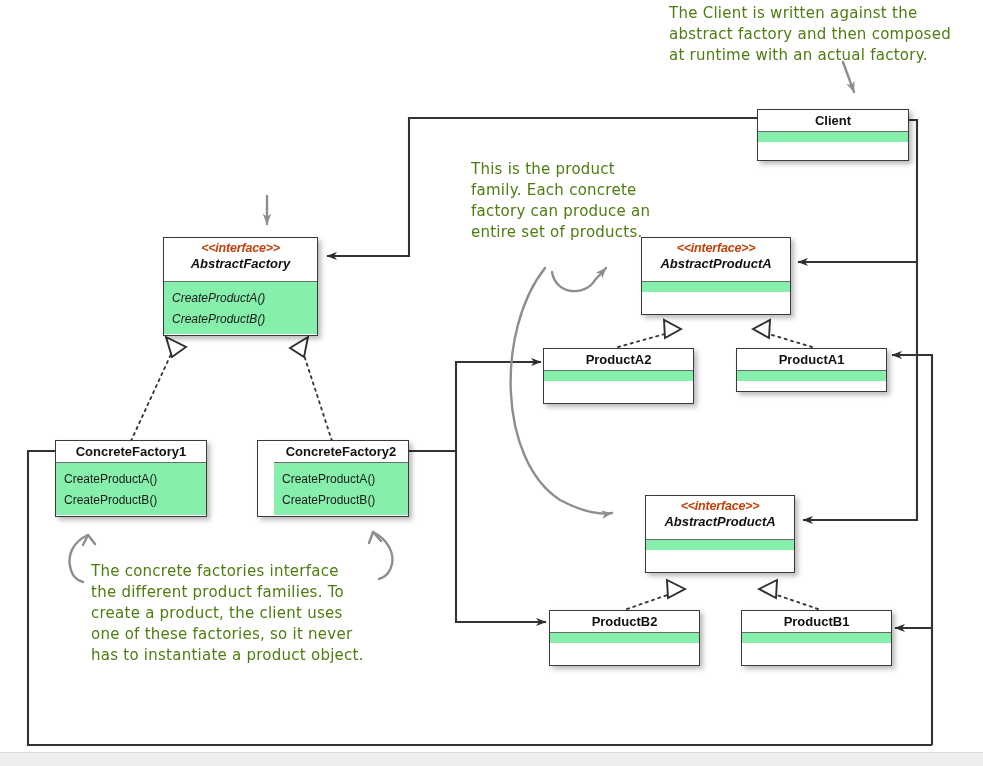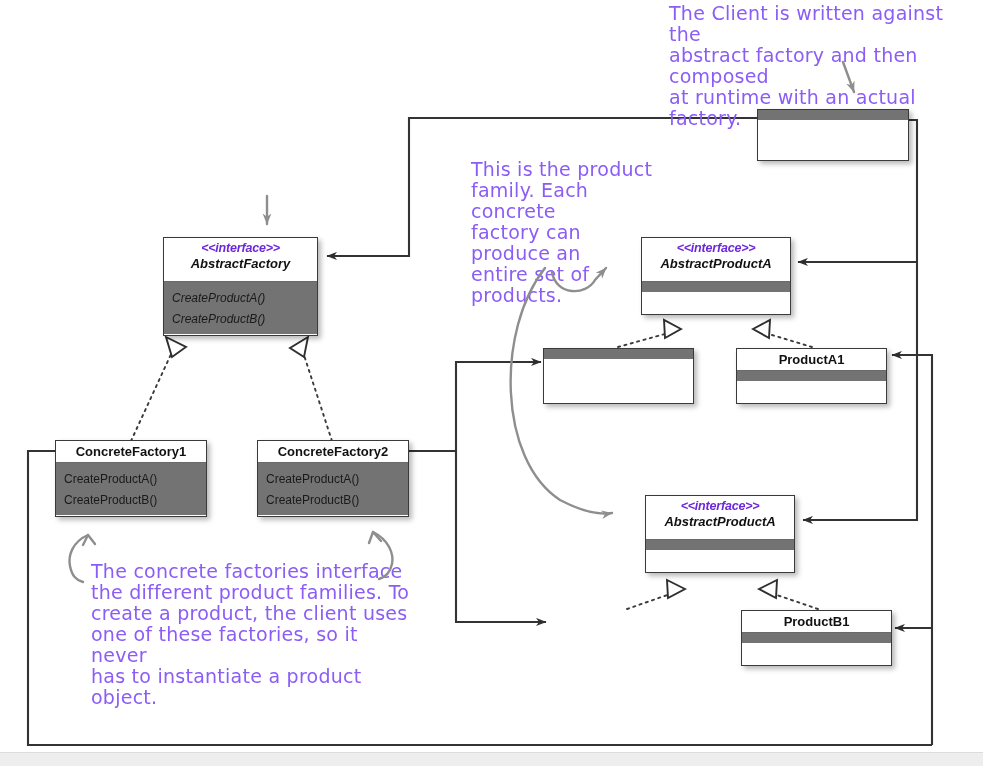--- a/index.html
+++ b/index.html
@@ -65,9 +65,9 @@
   
   .note{
     position:absolute;
-    color:#8b5cf6;
+    color:#4d7c0f;
     font-family:"DejaVu Sans",sans-serif;
-    font-size:19px;
+    font-size:15px;
     line-height:21px;
     letter-spacing:0.25px;
     white-space:pre-line;

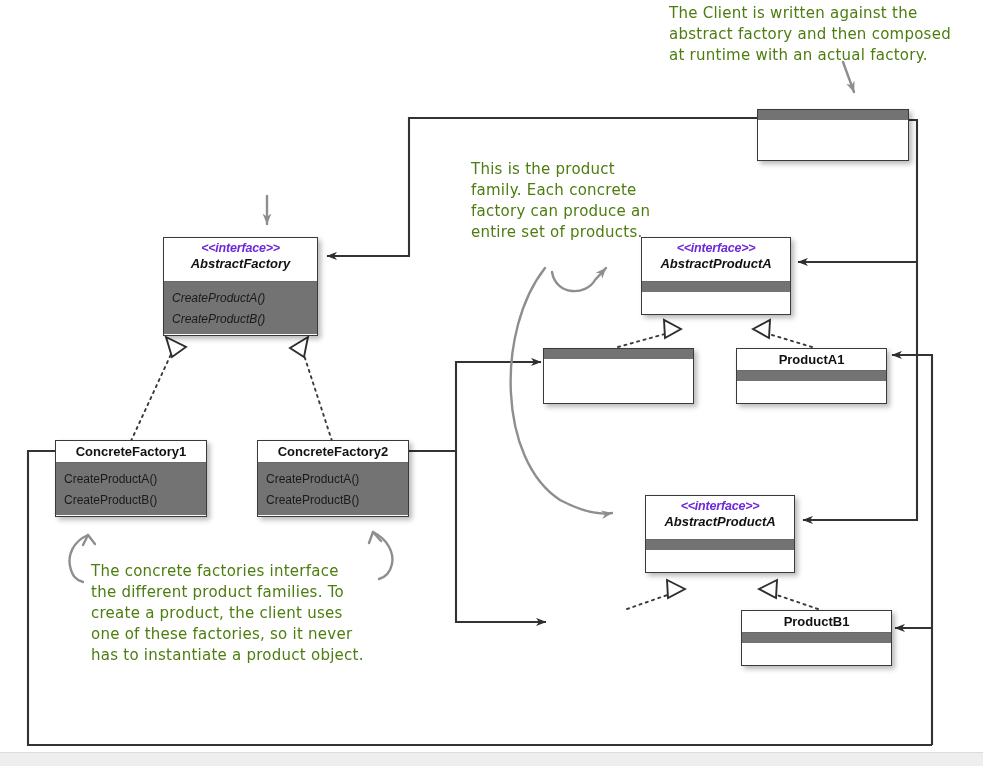--- a/index.html
+++ b/index.html
@@ -181,6 +181,9 @@
   </div>
 
   <div class="uml" style="left:757px;top:109px;width:152px;height:52px;">
+    <div class="hdr" style="height:22px;">
+      <span class="nm">Client</span>
+    </div>
     <div class="body"></div>
   </div>
 

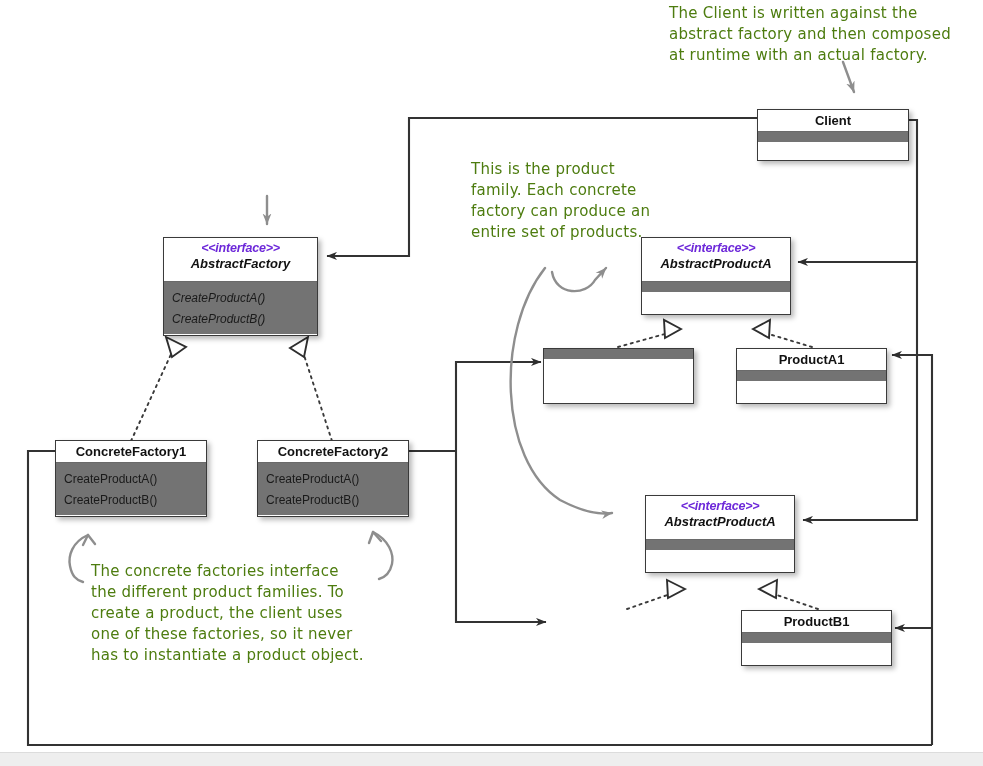--- a/index.html
+++ b/index.html
@@ -37,7 +37,7 @@
     font-style:italic;
     font-weight:bold;
     font-size:12.5px;
-    color:#6d28d9;
+    color:#c2410c;
     line-height:15px;
     letter-spacing:-0.2px;
   }

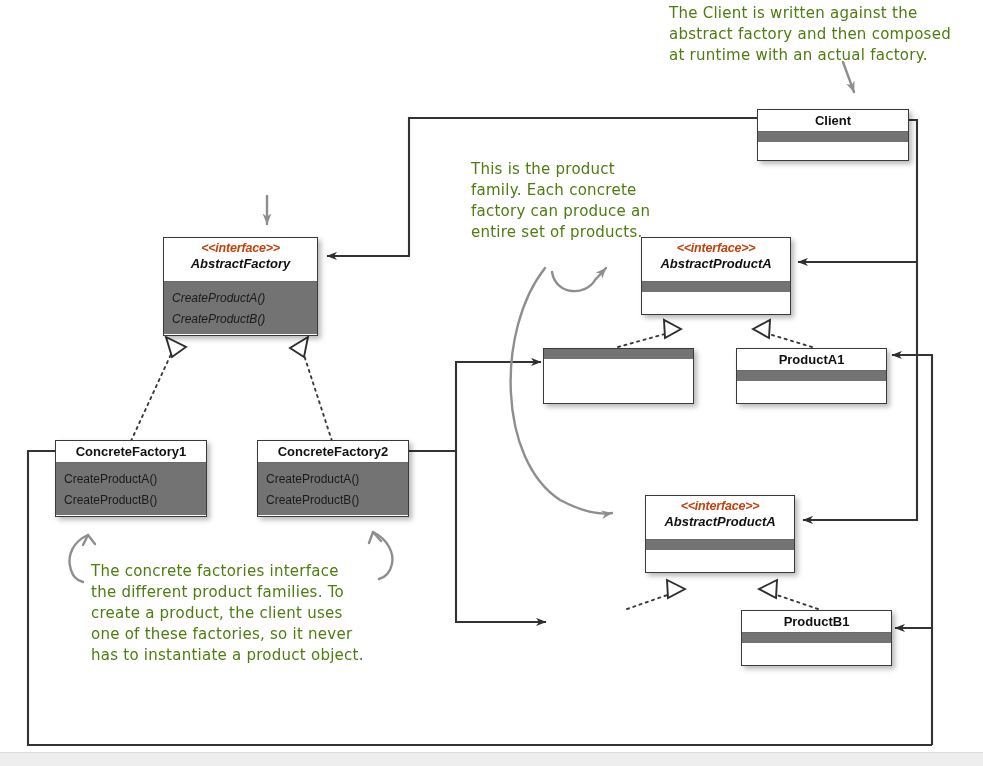--- a/index.html
+++ b/index.html
@@ -52,7 +52,7 @@
   .uml .body{
     padding:6px 8px 4px 8px;
     box-sizing:border-box;
-    background:#737373;
+    background:#86efac;
   }
   .uml .body .m{
     font-size:12px;

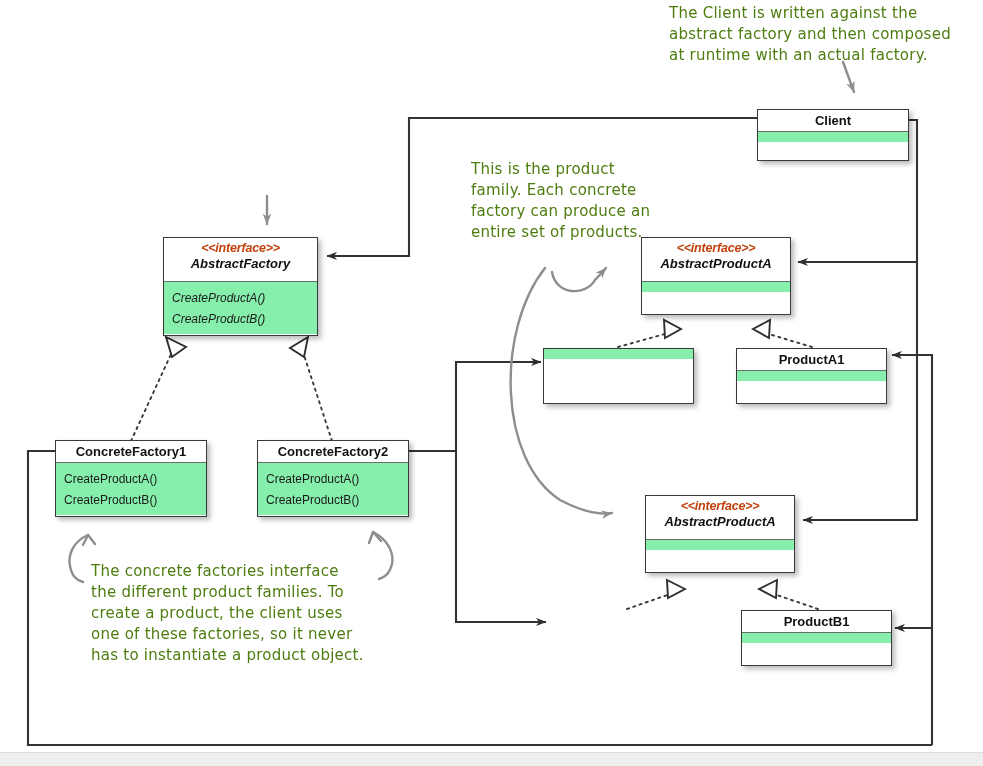--- a/index.html
+++ b/index.html
@@ -204,6 +204,9 @@
   </div>
 
   <div class="uml" style="left:543px;top:348px;width:151px;height:56px;">
+    <div class="hdr" style="height:22px;">
+      <span class="nm">ProductA2</span>
+    </div>
     <div class="body"></div>
   </div>
 

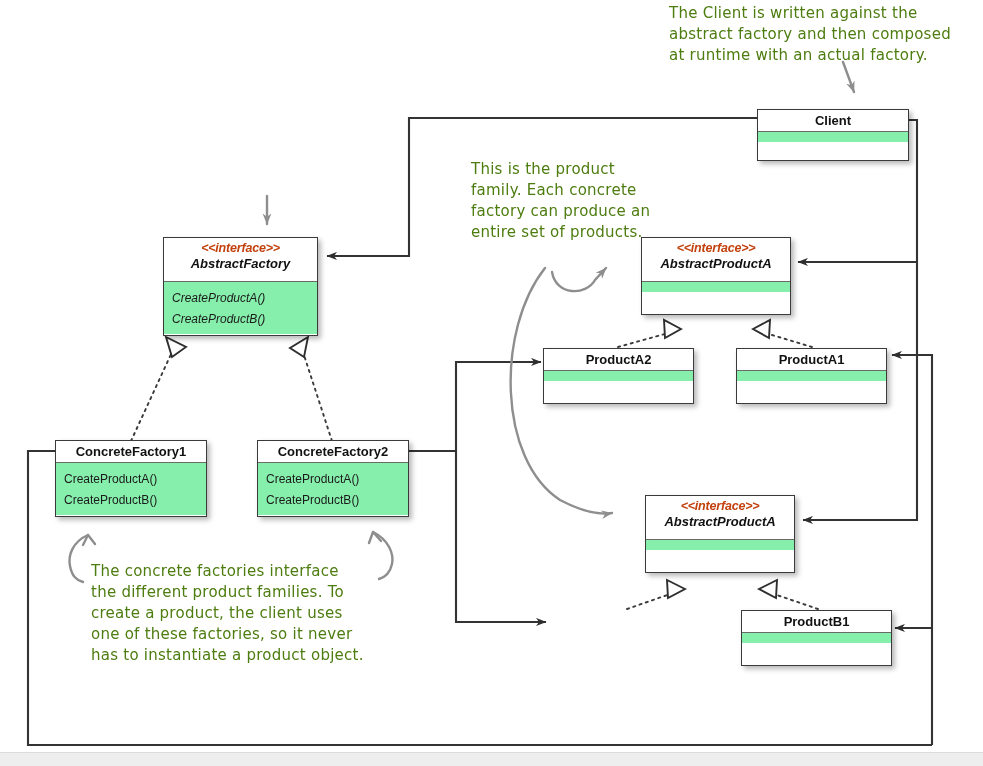--- a/index.html
+++ b/index.html
@@ -210,7 +210,7 @@
     <div class="body"></div>
   </div>
 
-  <div class="uml" style="left:736px;top:348px;width:151px;height:56px;">
+  <div class="uml" style="left:736px;top:348px;width:151px;height:44px;">
     <div class="hdr" style="height:22px;">
       <span class="nm">ProductA1</span>
     </div>

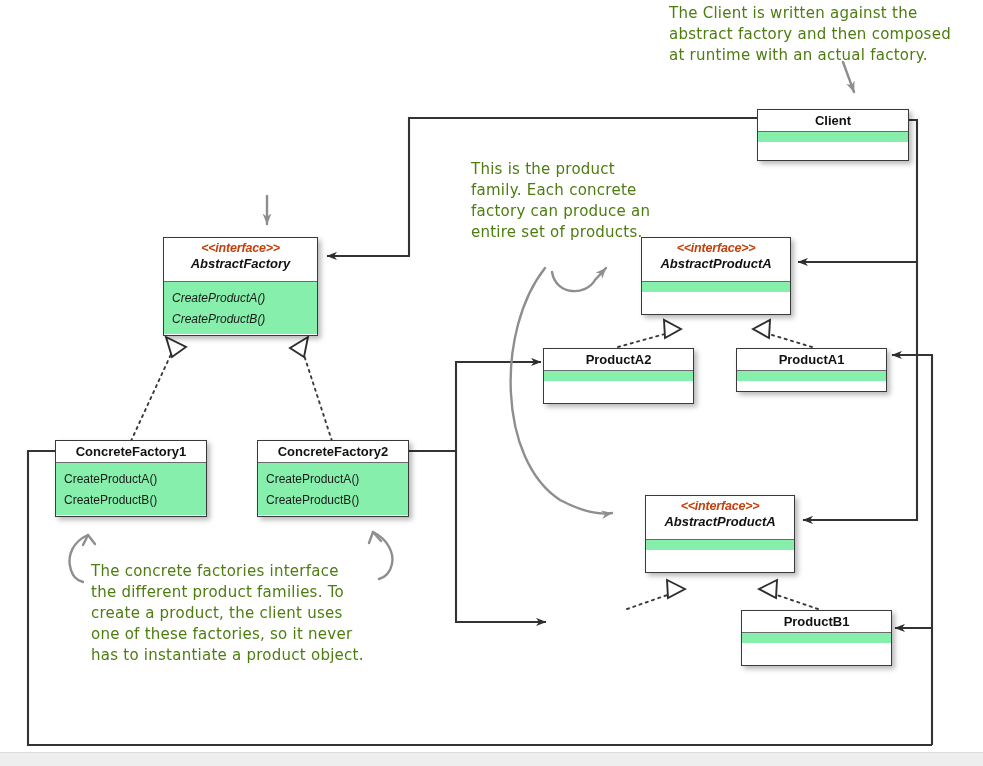--- a/index.html
+++ b/index.html
@@ -170,7 +170,7 @@
     </div>
   </div>
 
-  <div class="uml" style="left:257px;top:440px;width:152px;height:77px;">
+  <div class="uml" style="left:257px;top:440px;width:152px;height:77px;padding-left:16px;">
     <div class="hdr" style="height:22px;">
       <span class="nm">ConcreteFactory2</span>
     </div>

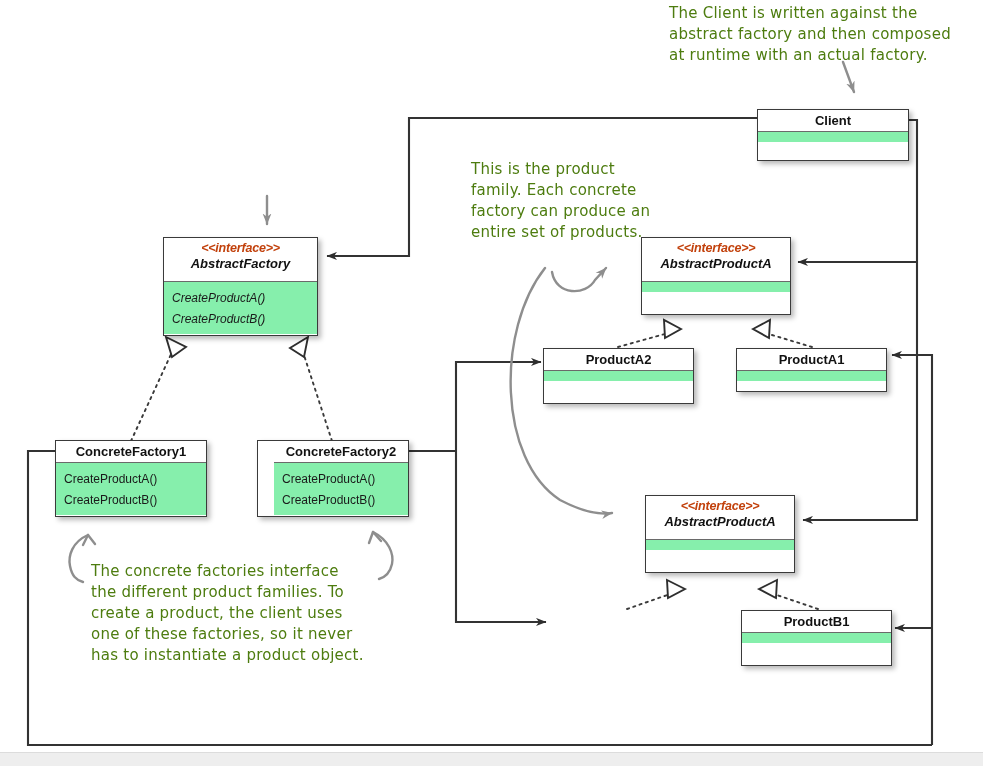--- a/index.html
+++ b/index.html
@@ -217,6 +217,12 @@
     <div class="body"></div>
   </div>
 
+  <div class="uml" style="left:549px;top:610px;width:151px;height:56px;">
+    <div class="hdr" style="height:22px;">
+      <span class="nm">ProductB2</span>
+    </div>
+    <div class="body"></div>
+  </div>
 
   <div class="uml" style="left:741px;top:610px;width:151px;height:56px;">
     <div class="hdr" style="height:22px;">

